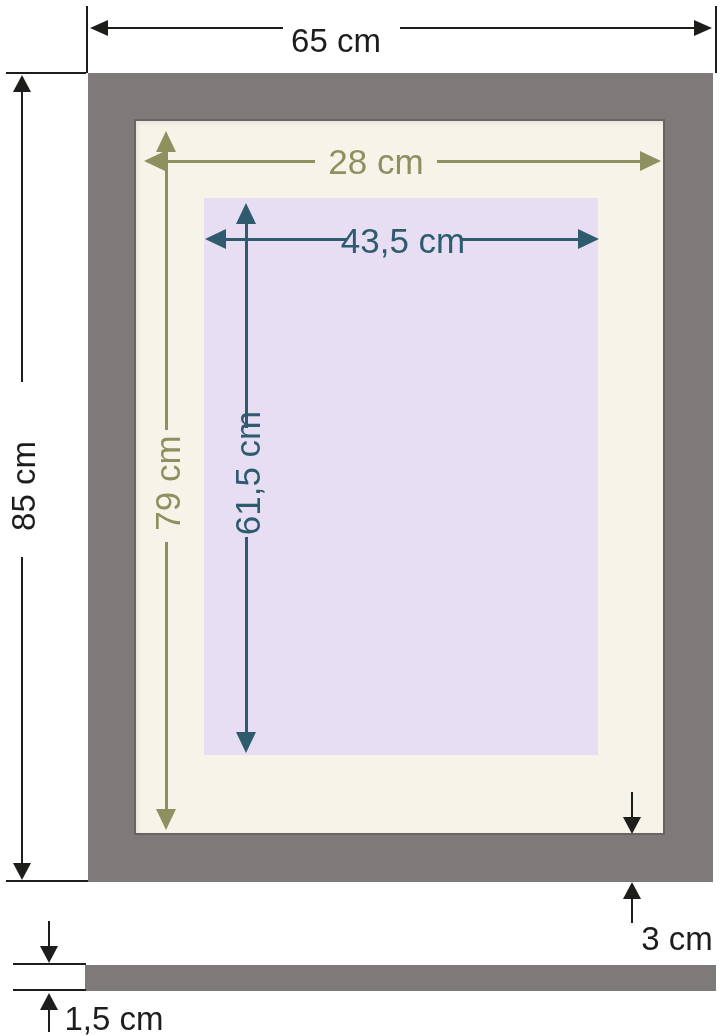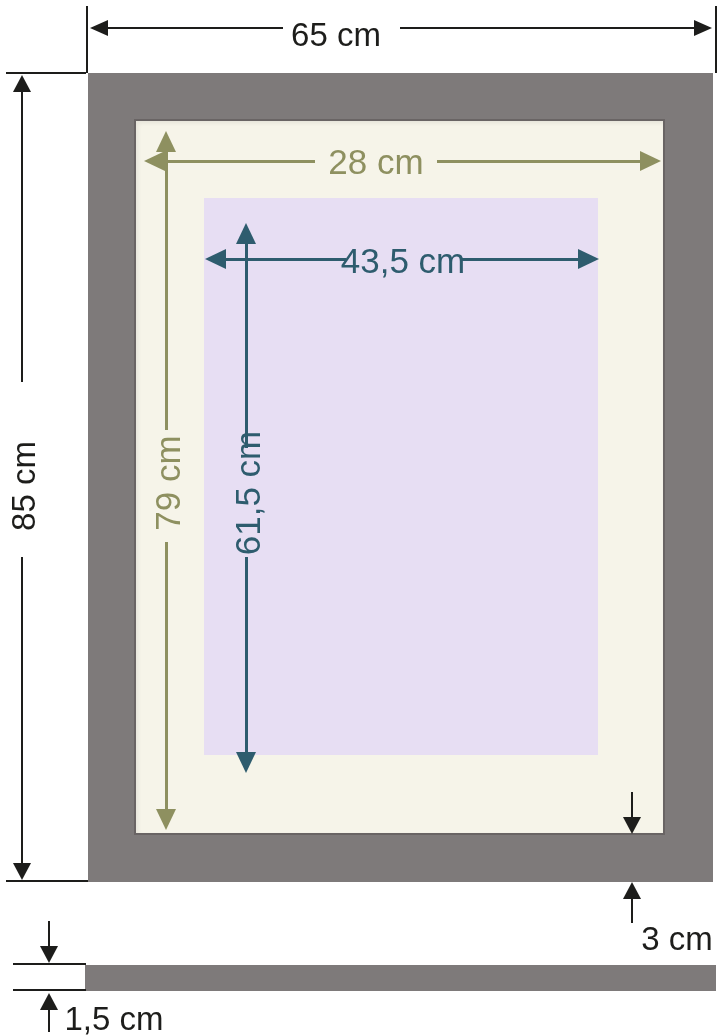--- a/index.html
+++ b/index.html
@@ -68,7 +68,7 @@
     <div class="hline" style="left:106px;top:27px;width:177px"></div>
     <div class="hline" style="left:400px;top:27px;width:298px"></div>
     <div class="arr right" style="left:694px;top:20px"></div>
-    <span class="dim-label" style="left:336px;top:34px">65 cm</span>
+    <span class="dim-label" style="left:336px;top:40px">65 cm</span>
   </div>
 
   <div class="dim ink">

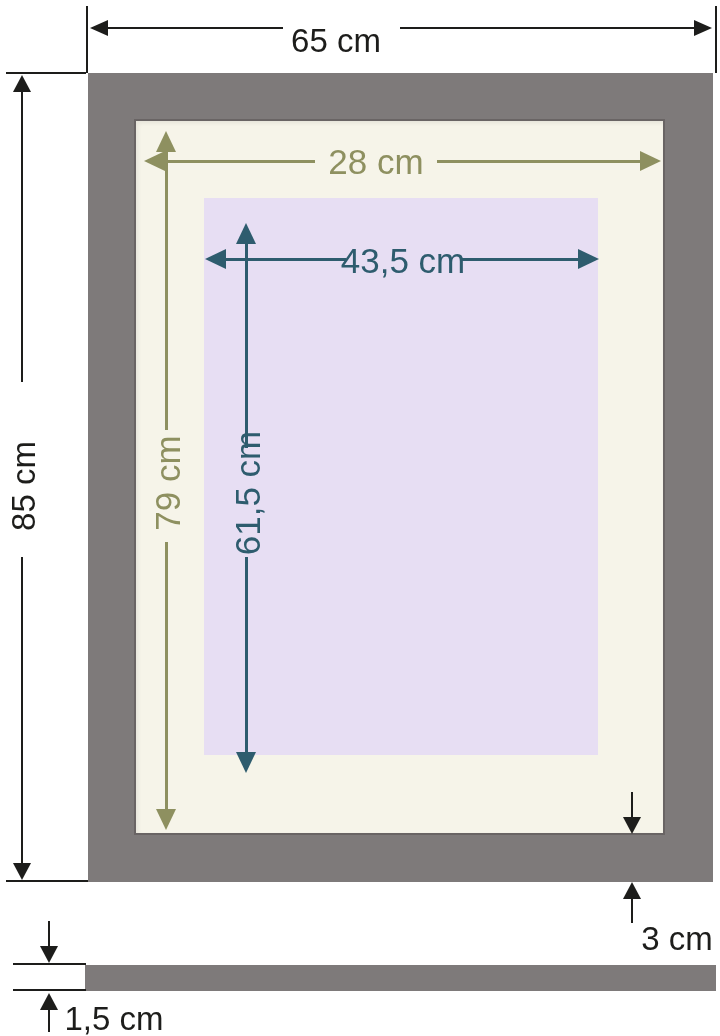--- a/index.html
+++ b/index.html
@@ -29,7 +29,7 @@
   .dim{position:absolute;inset:0;pointer-events:none;}
   .dim.ink{color:var(--ink,#1d1d1b);}
   .dim.olive{color:var(--olive,#8e9060);}
-  .dim.teal{color:var(--teal,#2e5c6e);margin-top:20px;}
+  .dim.teal{color:var(--teal,#2e5c6e);}
   .hline{position:absolute;height:2px;background:currentColor;}
   .vline{position:absolute;width:2px;background:currentColor;}
   .olive .hline,.teal .hline{height:3px;}

